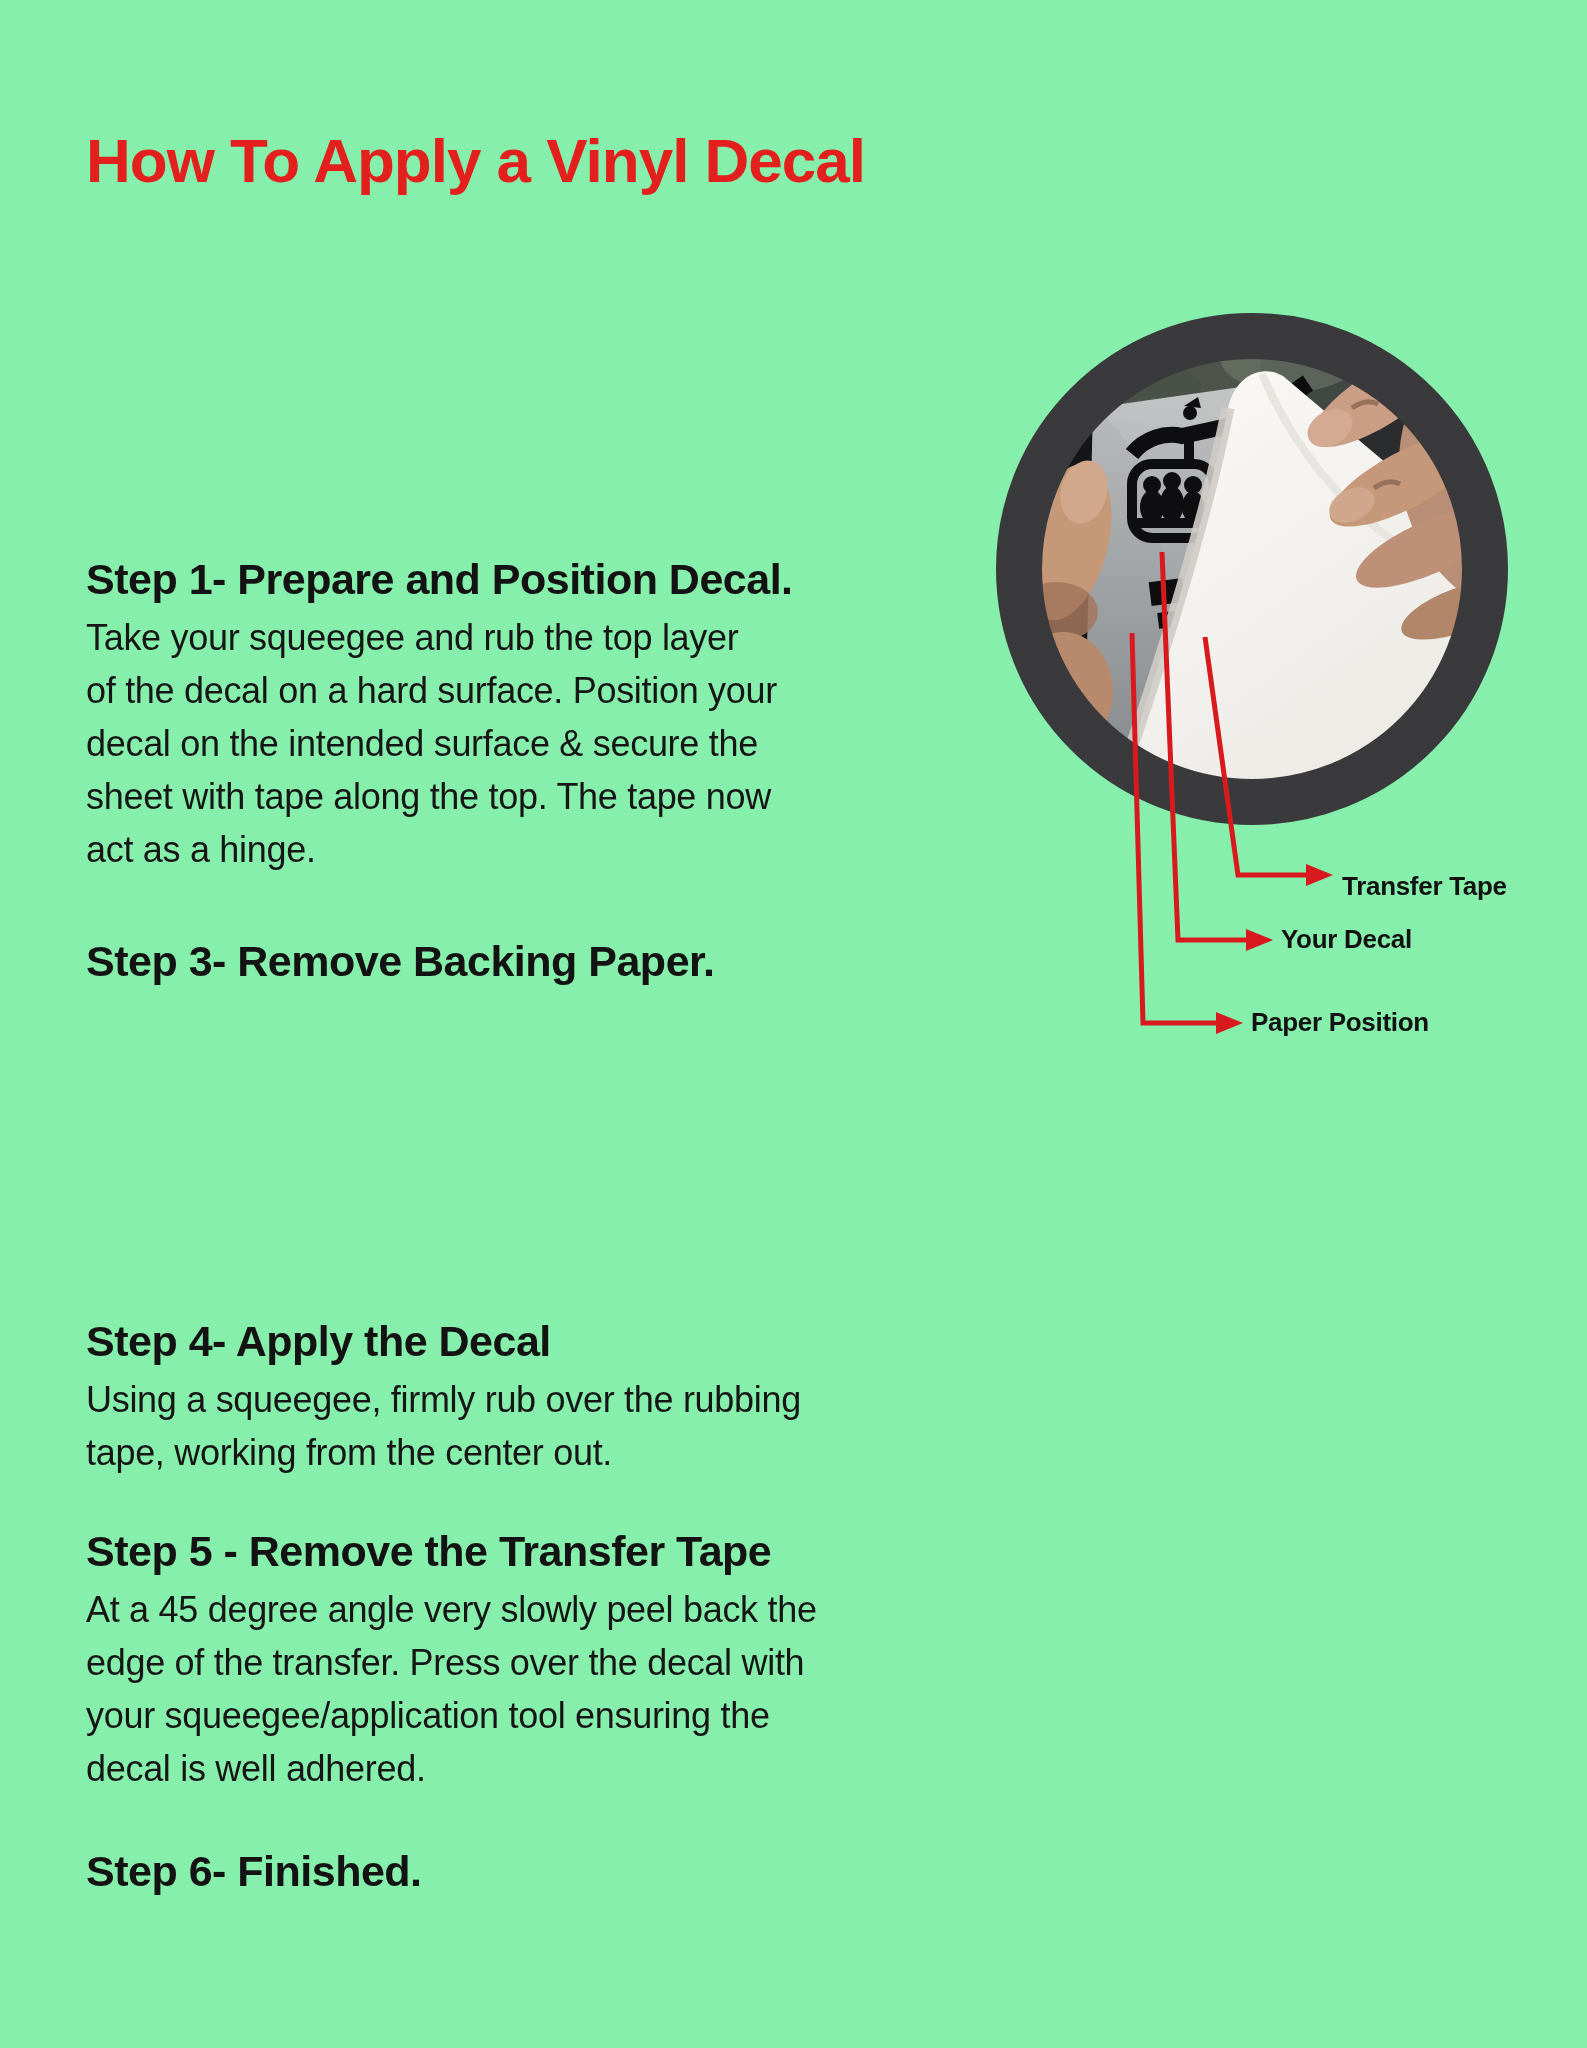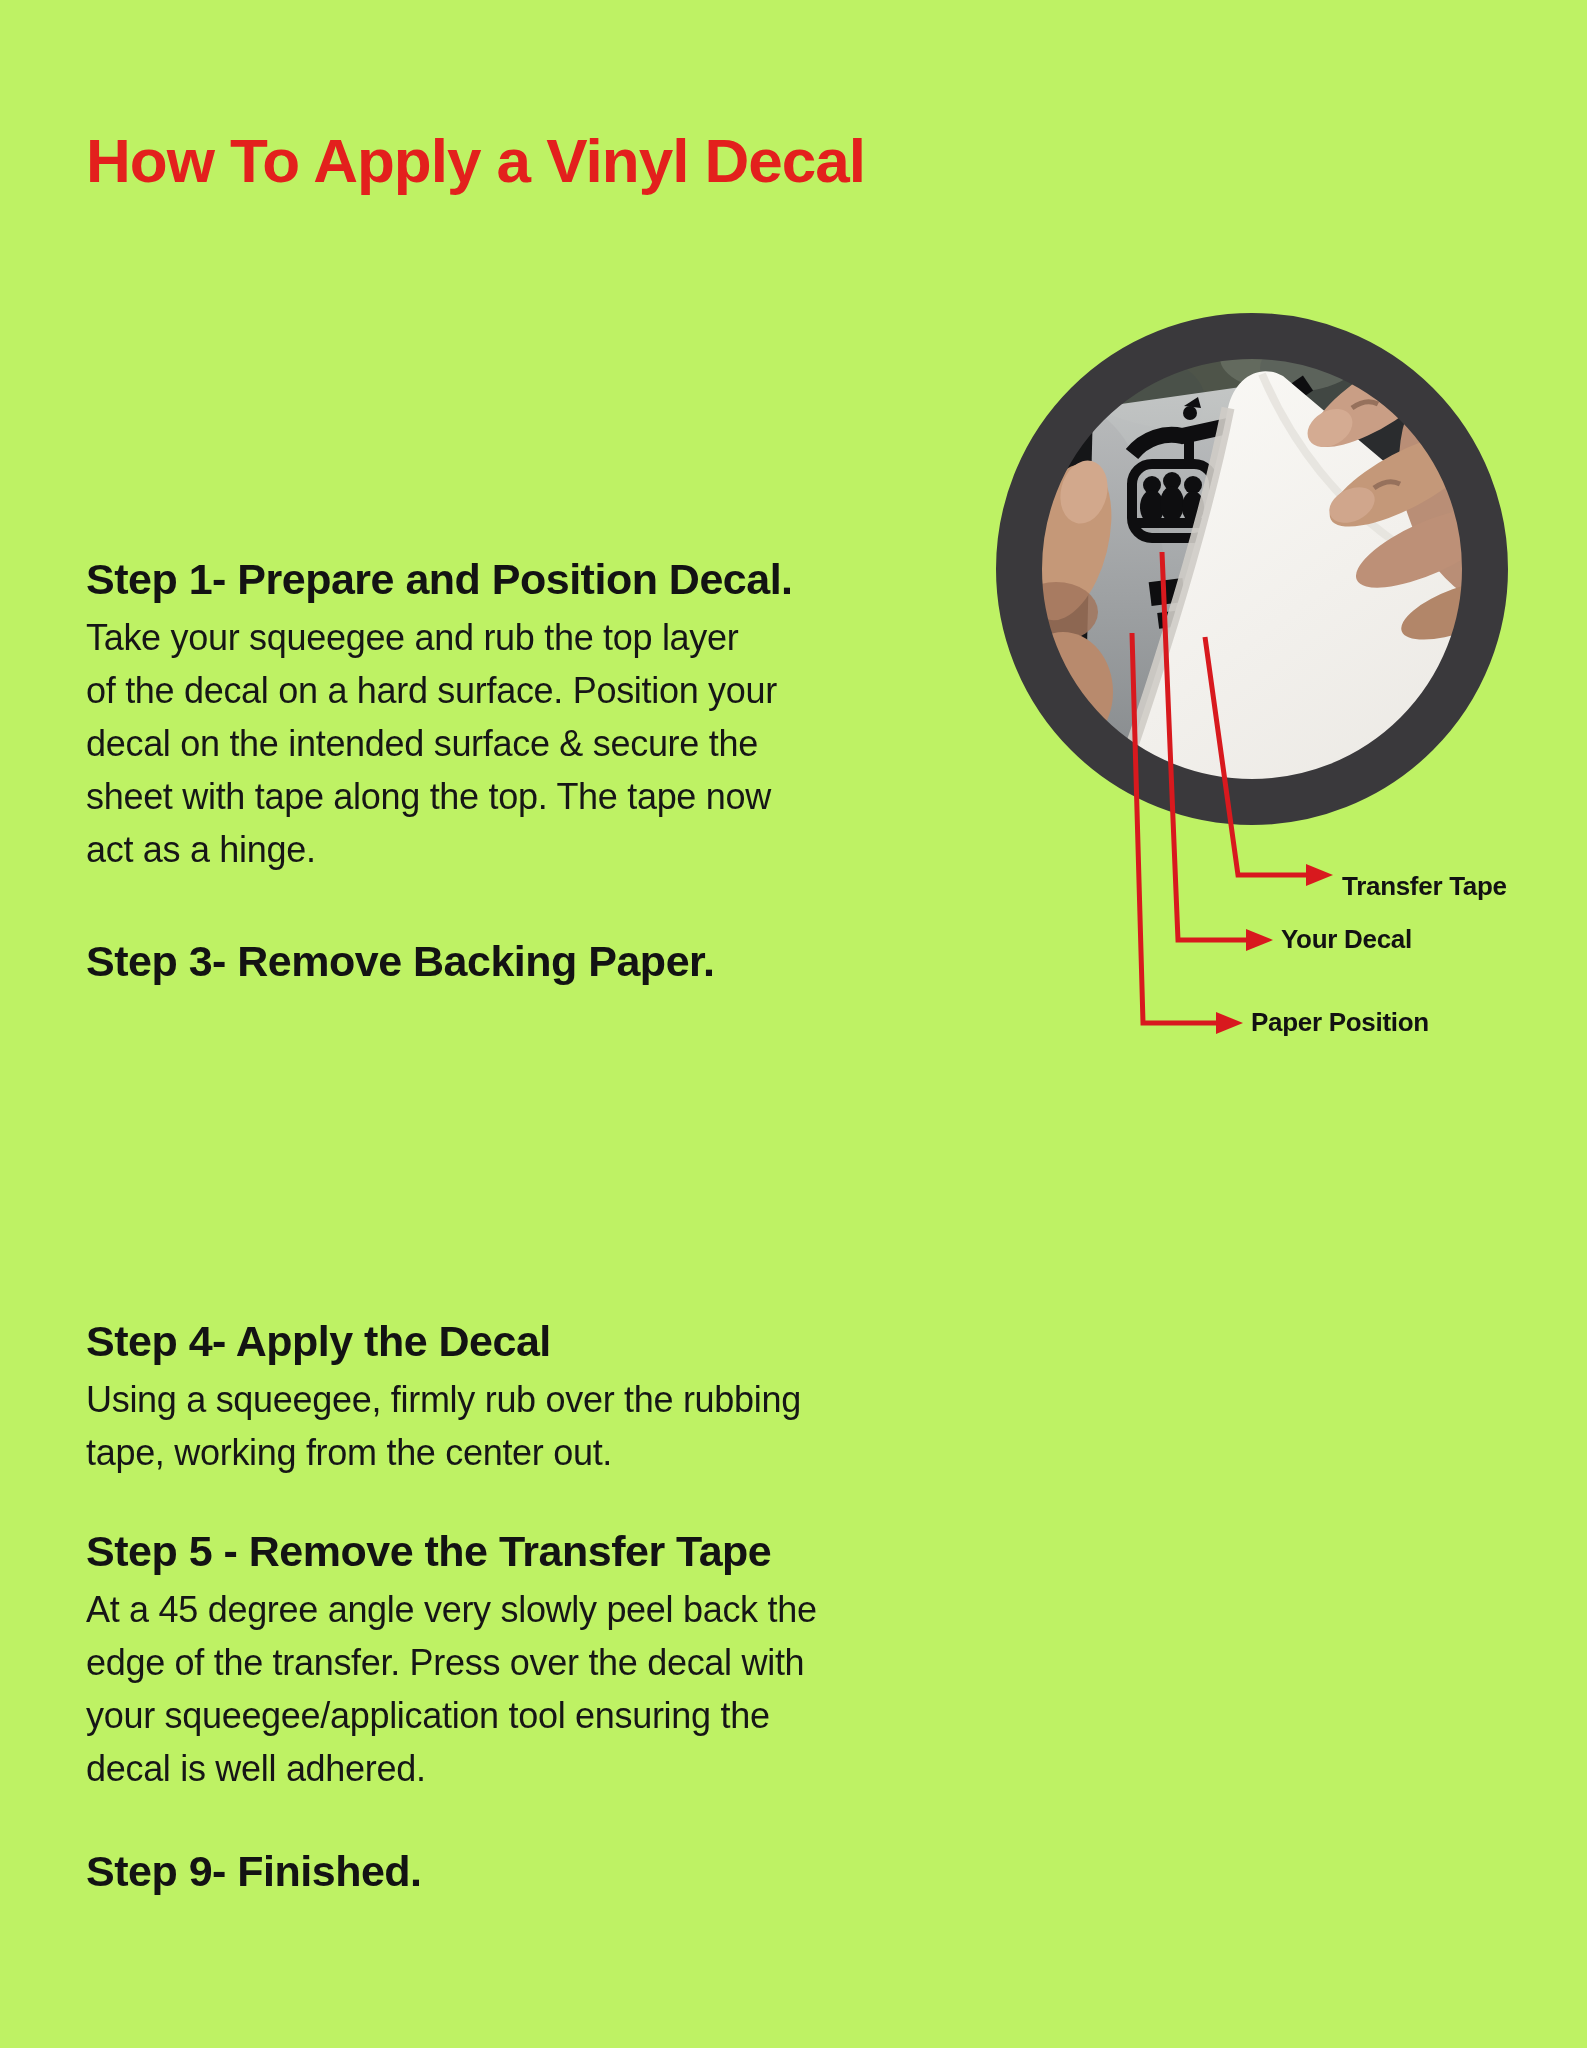--- a/index.html
+++ b/index.html
@@ -11,7 +11,7 @@
   }
   .page{
     position:absolute;left:0;top:0;width:1587px;height:2048px;
-    background:#bef264;
+    background:#86efac;
   }
   .title{
     position:absolute;left:86px;top:126px;

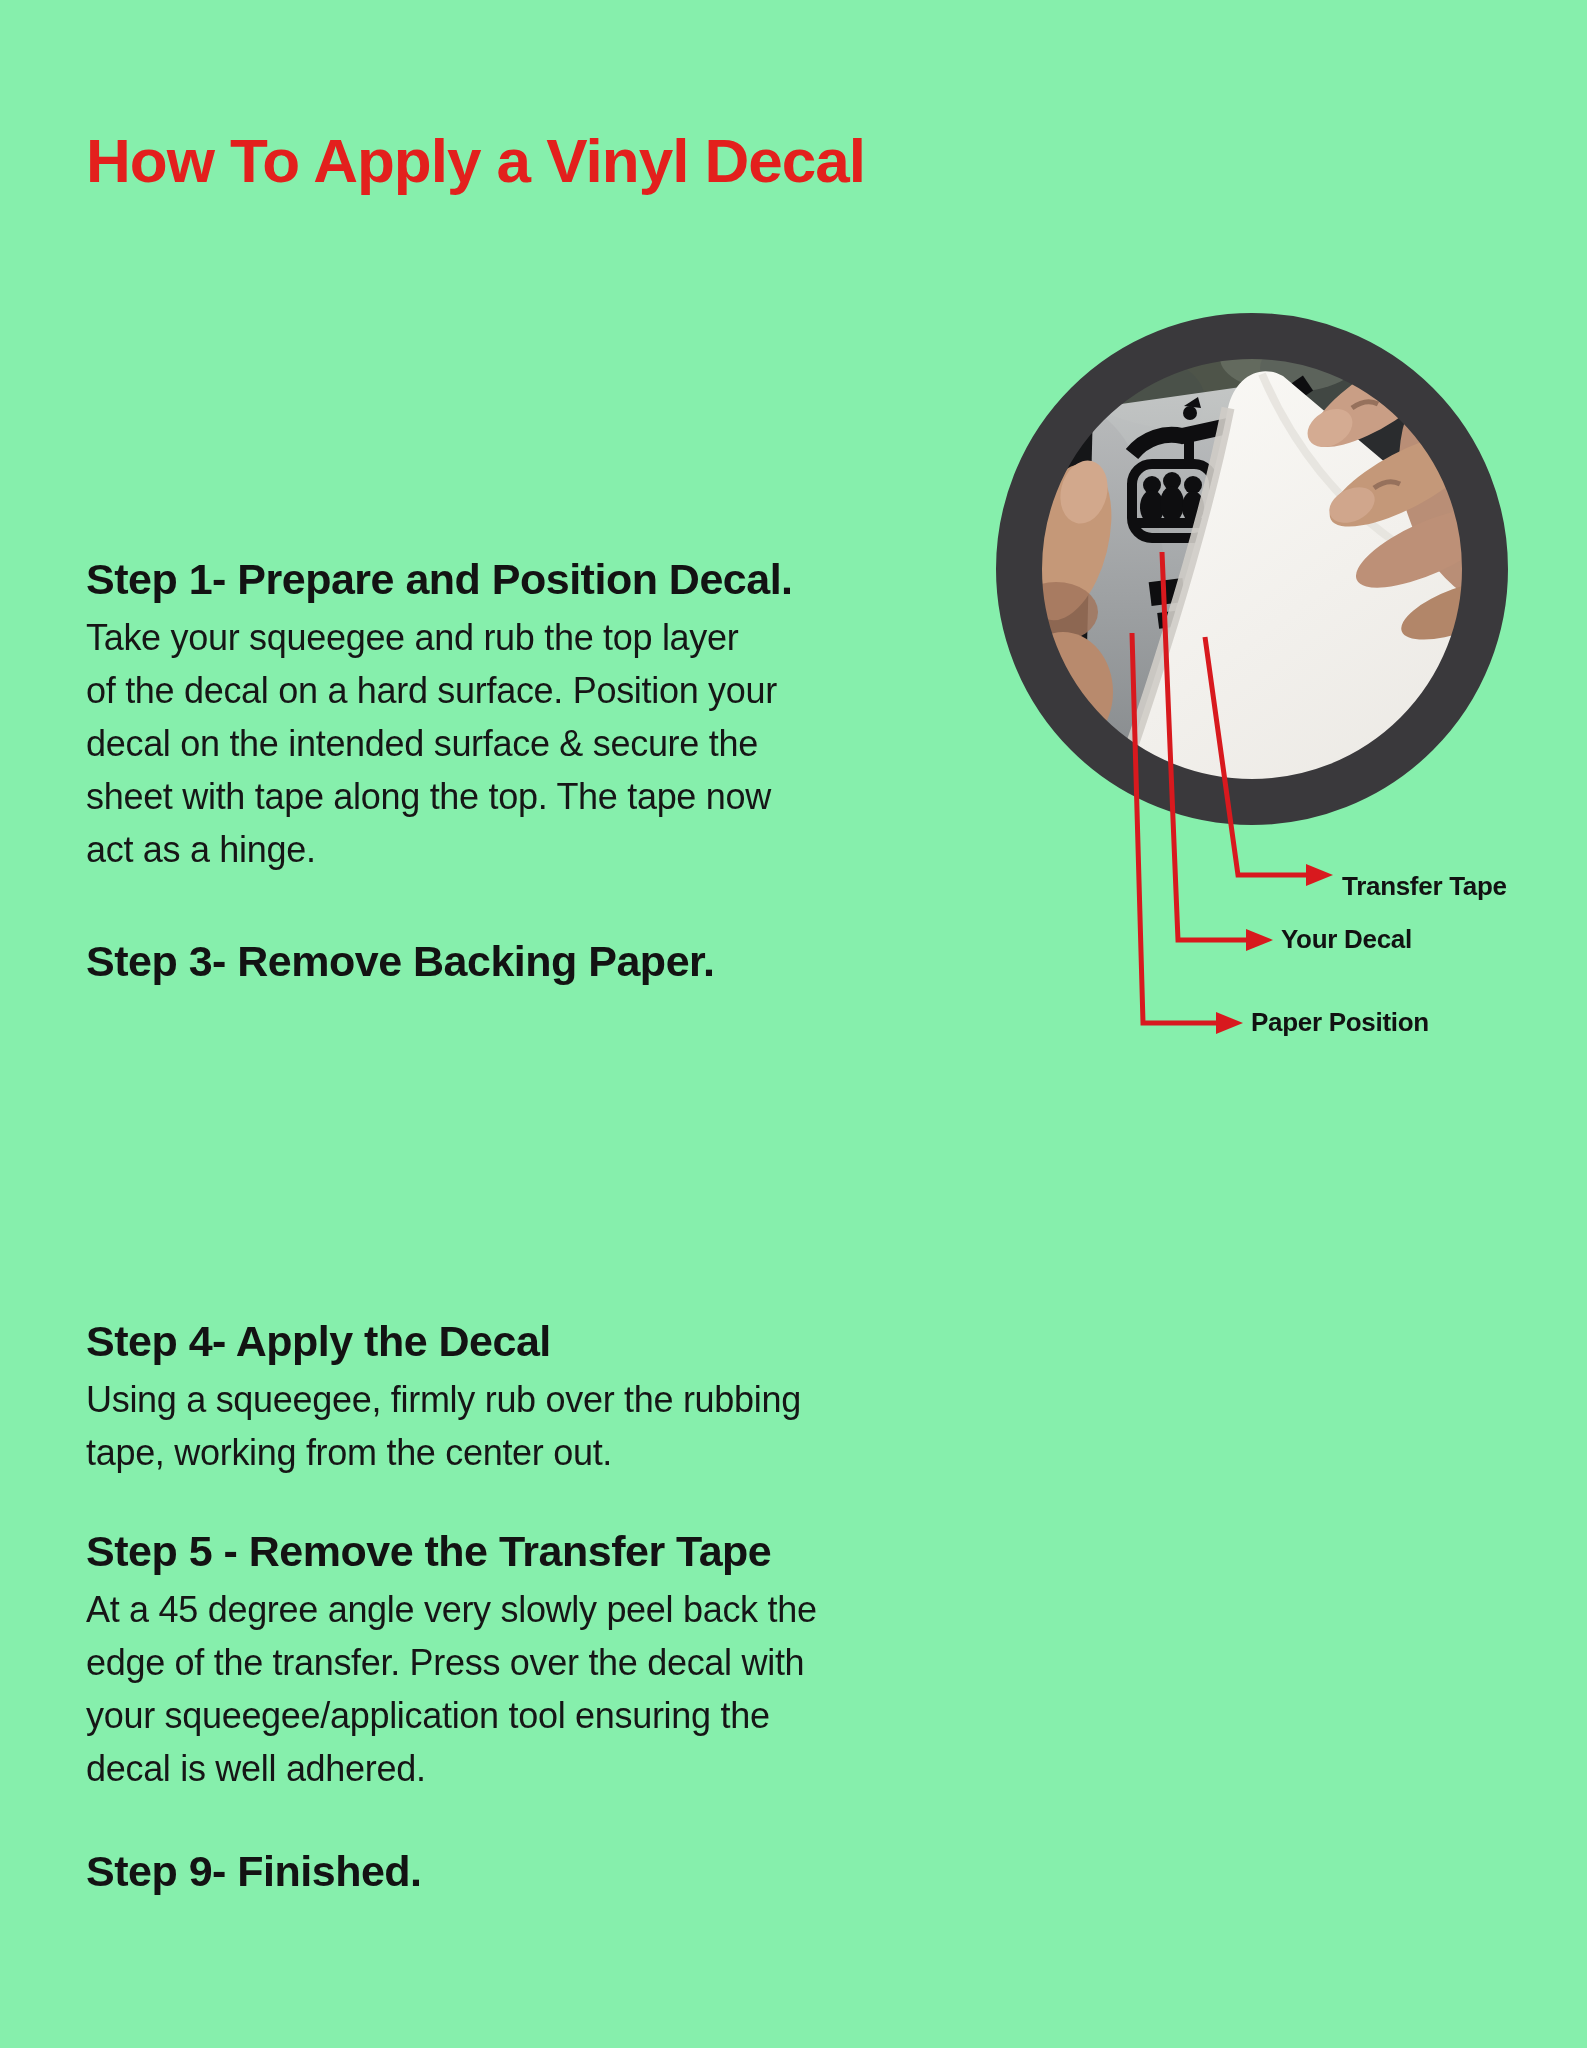--- a/index.html
+++ b/index.html
@@ -80,7 +80,7 @@
   </section>
 
   <section class="step step6">
-    <h2>Step 9- Finished.</h2>
+    <h2>Step 6- Finished.</h2>
   </section>
 
   <div class="diagram">

